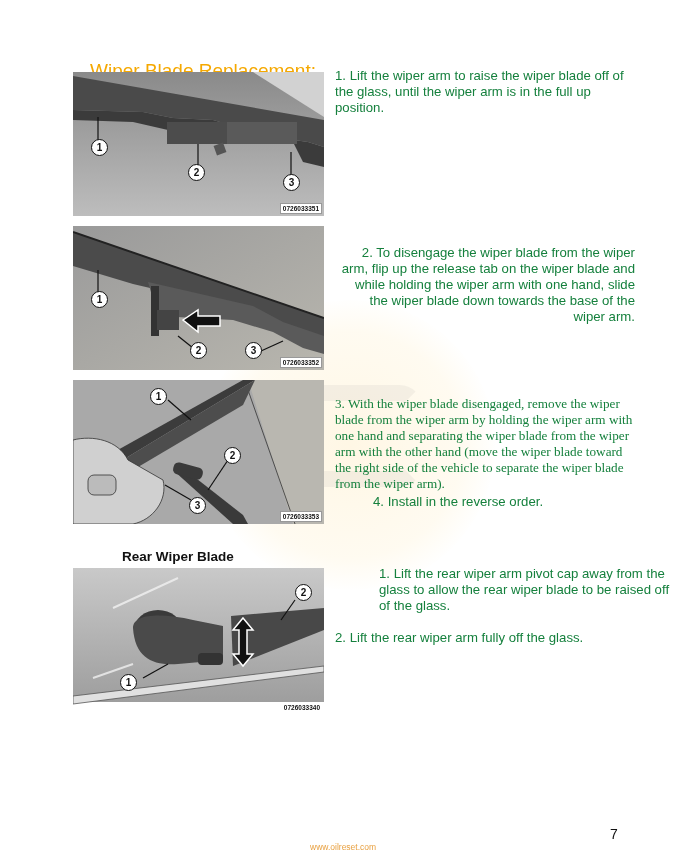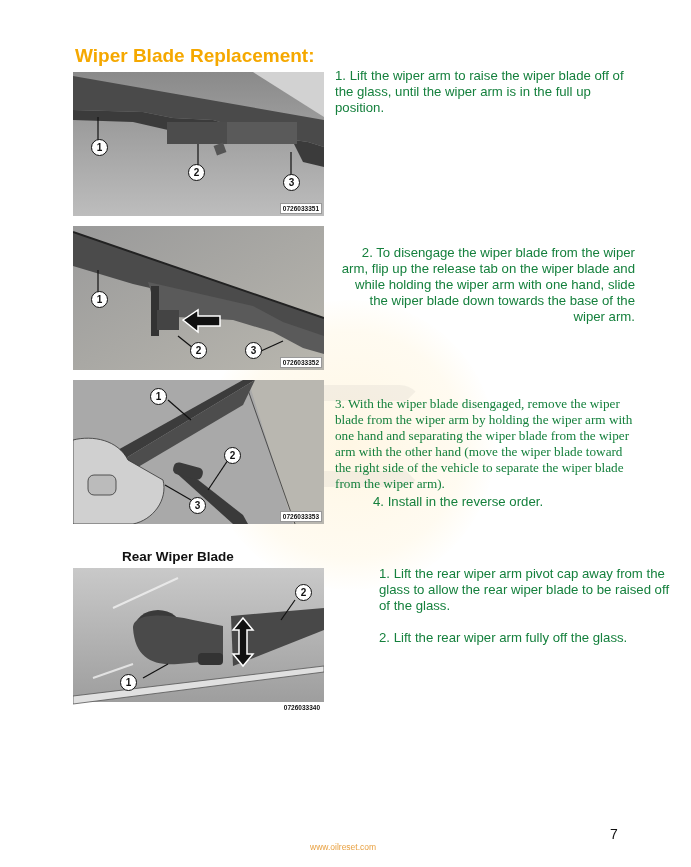--- a/index.html
+++ b/index.html
@@ -17,8 +17,8 @@
       border: 16px solid rgba(150,150,150,0.10); border-radius: 22px; border-right-color: transparent;
     }
     .title {
-      position: absolute; left: 74px; top: 44px; margin: 1px;
-      font-size: 19px; font-weight: bold; color: #f5a800; z-index: 2;
+      position: absolute; left: 74px; top: 44px; margin: 16px;
+      font-size: 19px; font-weight: normal; color: #f5a800; z-index: 2;
     }
     .figure {
       position: absolute; left: 73px; width: 251px; overflow: hidden; z-index: 2;

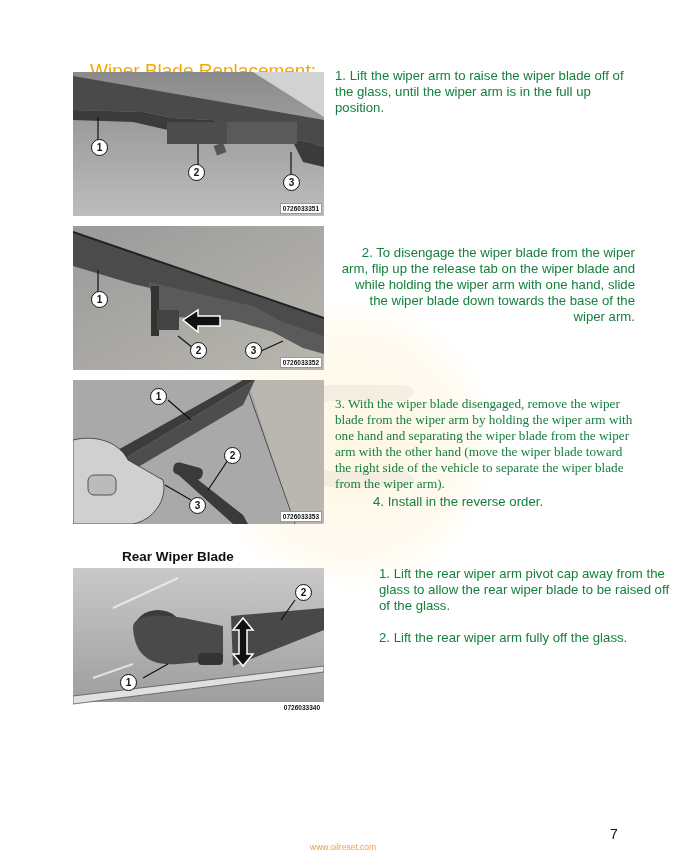--- a/index.html
+++ b/index.html
@@ -163,7 +163,7 @@
 </div>
 
 <p class="para" style="top:566px;margin-left:44px;">1. Lift the rear wiper arm pivot cap away from the glass to allow the rear wiper blade to be raised off of the glass.</p>
-<p class="para" style="top:630px;margin-left:44px;">2. Lift the rear wiper arm fully off the glass.</p>
+<p class="para" style="top:630px;">2. Lift the rear wiper arm fully off the glass.</p>
 
 <span class="page-number">7</span>
 <span class="footer-url">www.oilreset.com</span>

